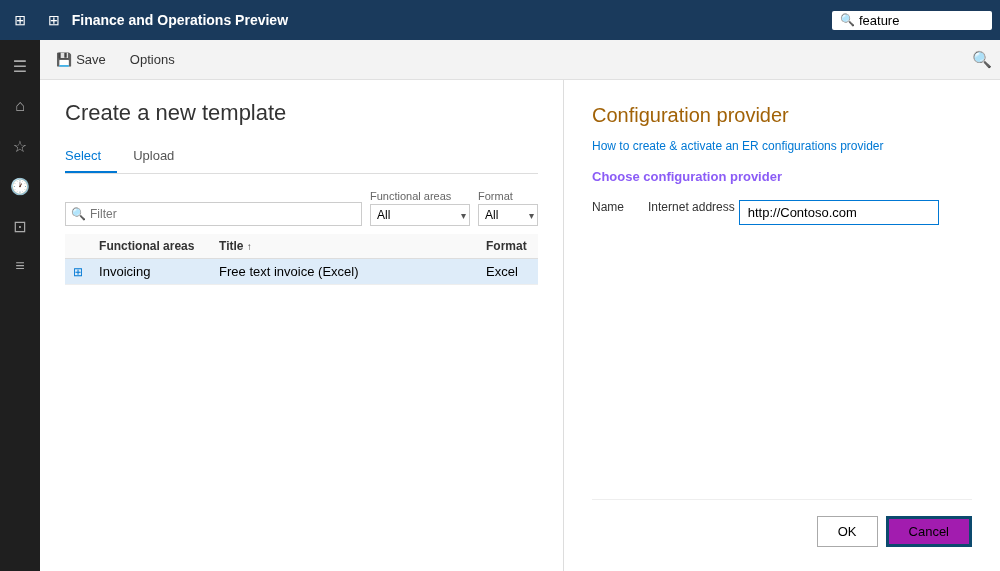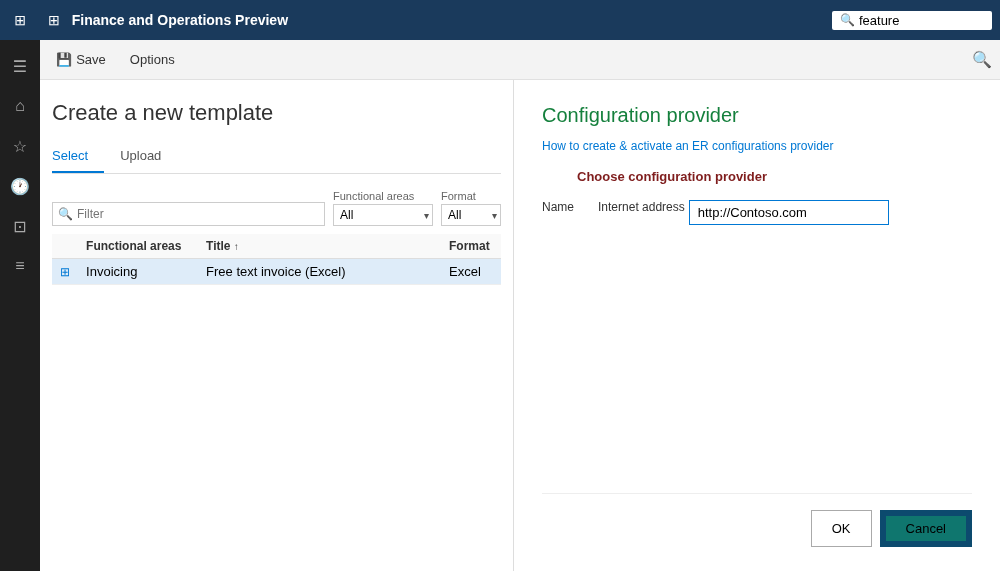--- a/index.html
+++ b/index.html
@@ -108,9 +108,9 @@
 
     
     .left-panel {
-      width: 474px;
+      width: 524px;
       flex-shrink: 0;
-      padding: 20px 12px;
+      padding: 20px 25px;
       overflow-y: auto;
       border-right: 1px solid #ddd;
     }

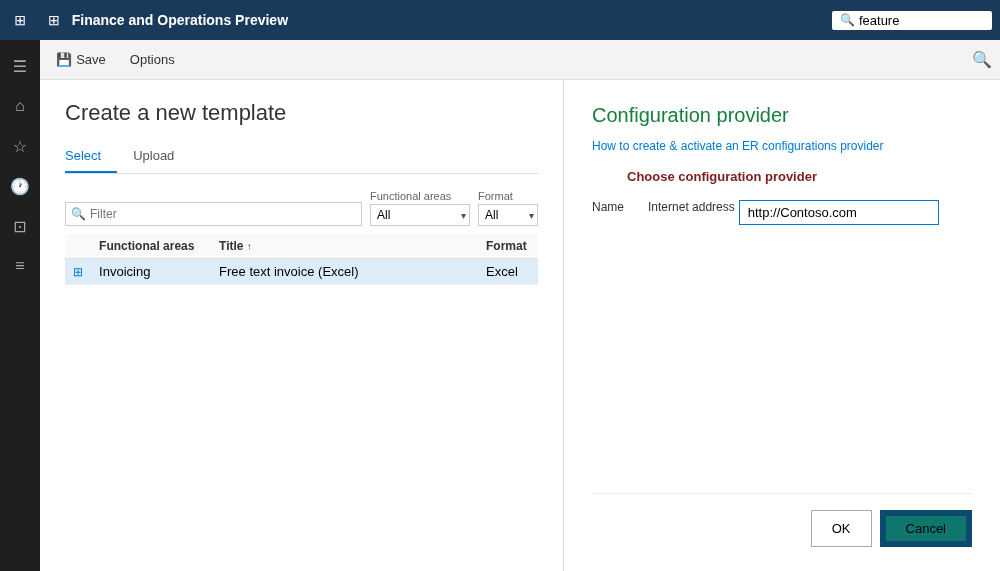--- a/index.html
+++ b/index.html
@@ -254,7 +254,7 @@
     .panel-title {
       font-size: 20px;
       font-weight: 300;
-      color: #15803d;
+      color: #a16207;
       margin-bottom: 12px;
     }
     .panel-link {

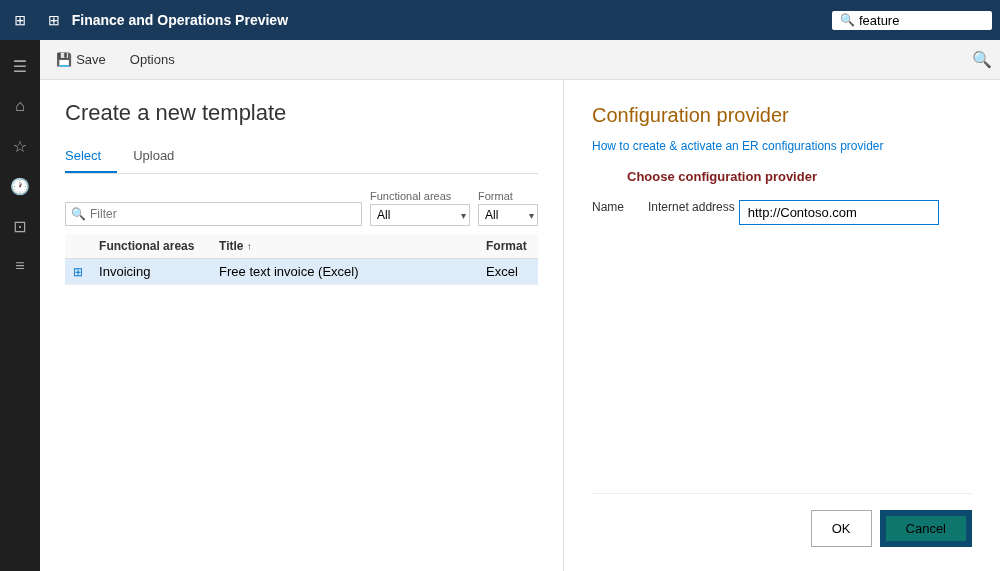--- a/index.html
+++ b/index.html
@@ -267,9 +267,8 @@
     .panel-subtitle {
       font-size: 13px;
       font-weight: 600;
-      color: #7f1d1d;
+      color: #8b5cf6;
       margin-bottom: 16px;
-      margin-left: 35px;
     }
 
     .form-row {

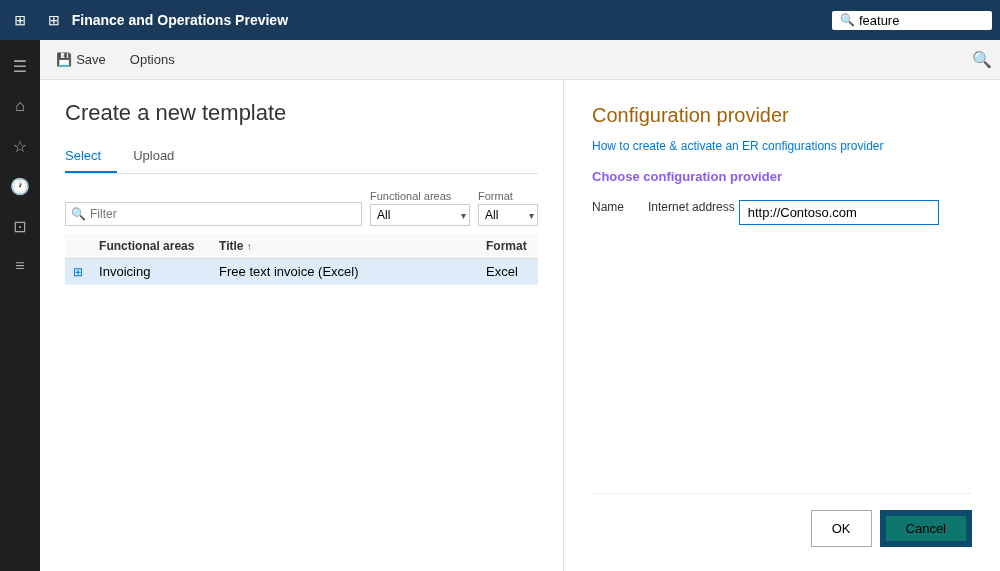--- a/index.html
+++ b/index.html
@@ -306,8 +306,8 @@
       padding: 5px 20px;
       font-size: 13px;
       cursor: pointer;
-      border: 6px solid #0c4a6e;
-      background: #0f766e;
+      border: 3px solid #0c4a6e;
+      background: #a21caf;
     }
     .btn-primary {
       background: #fff;

